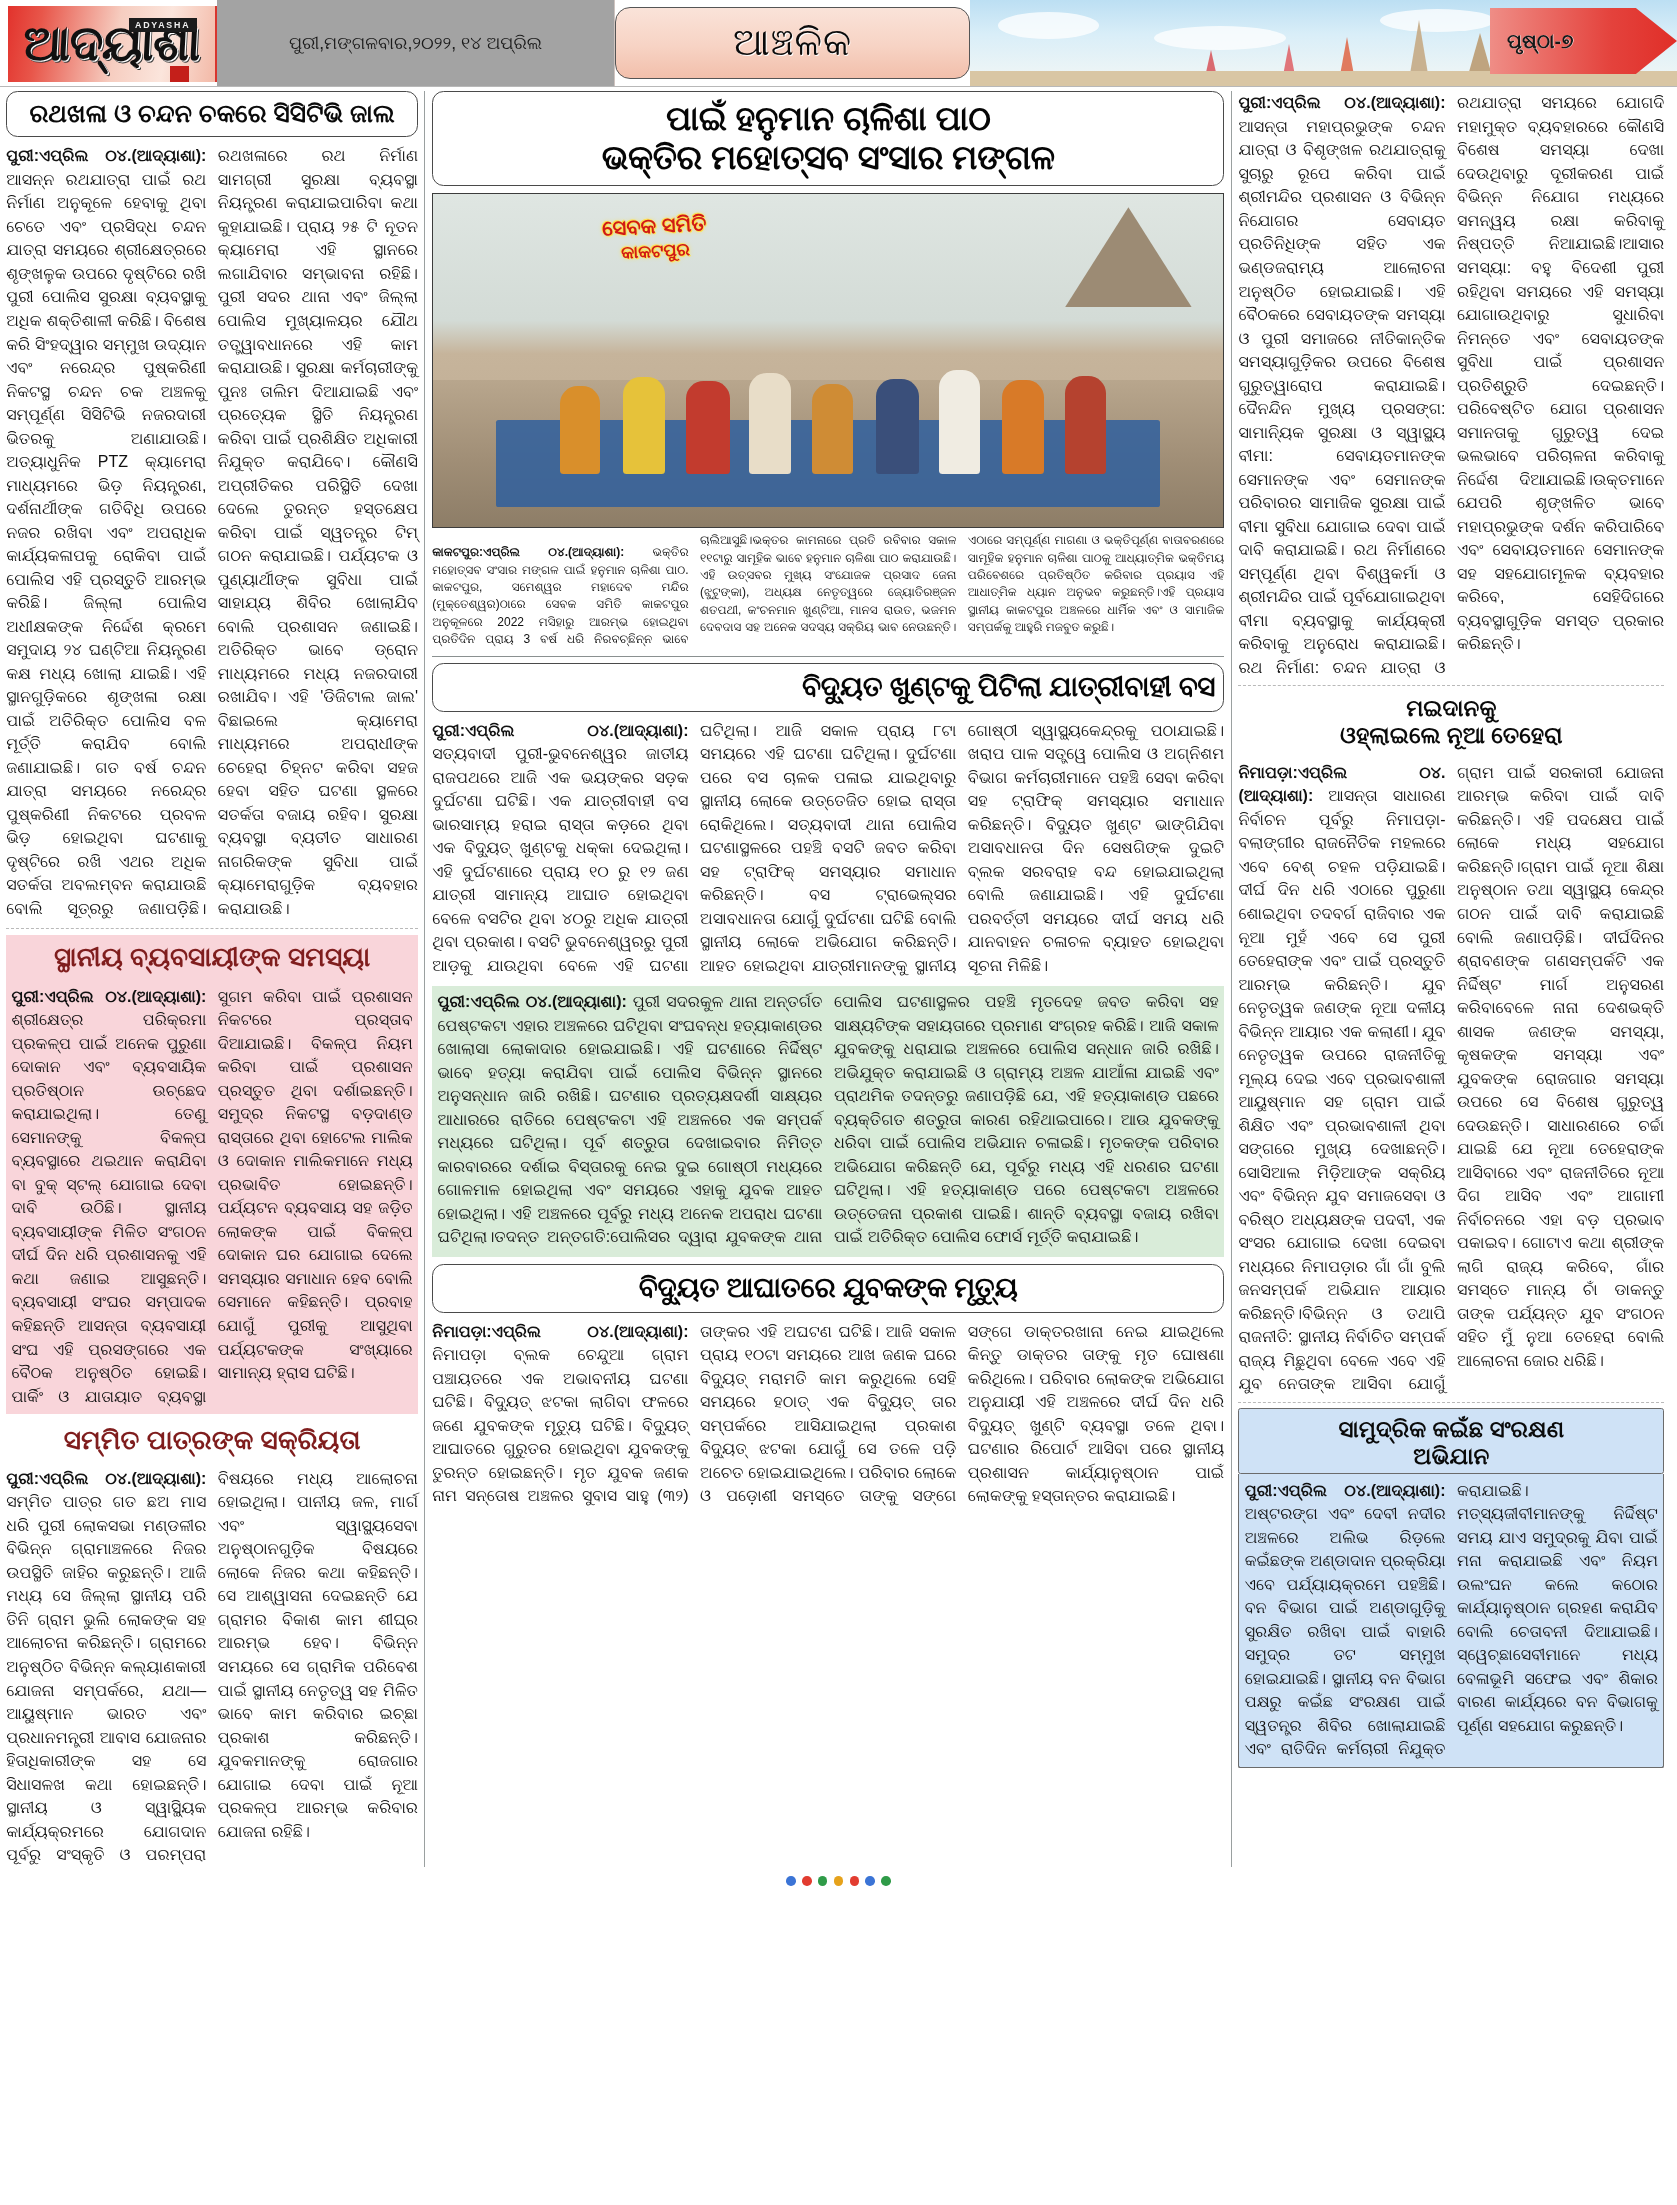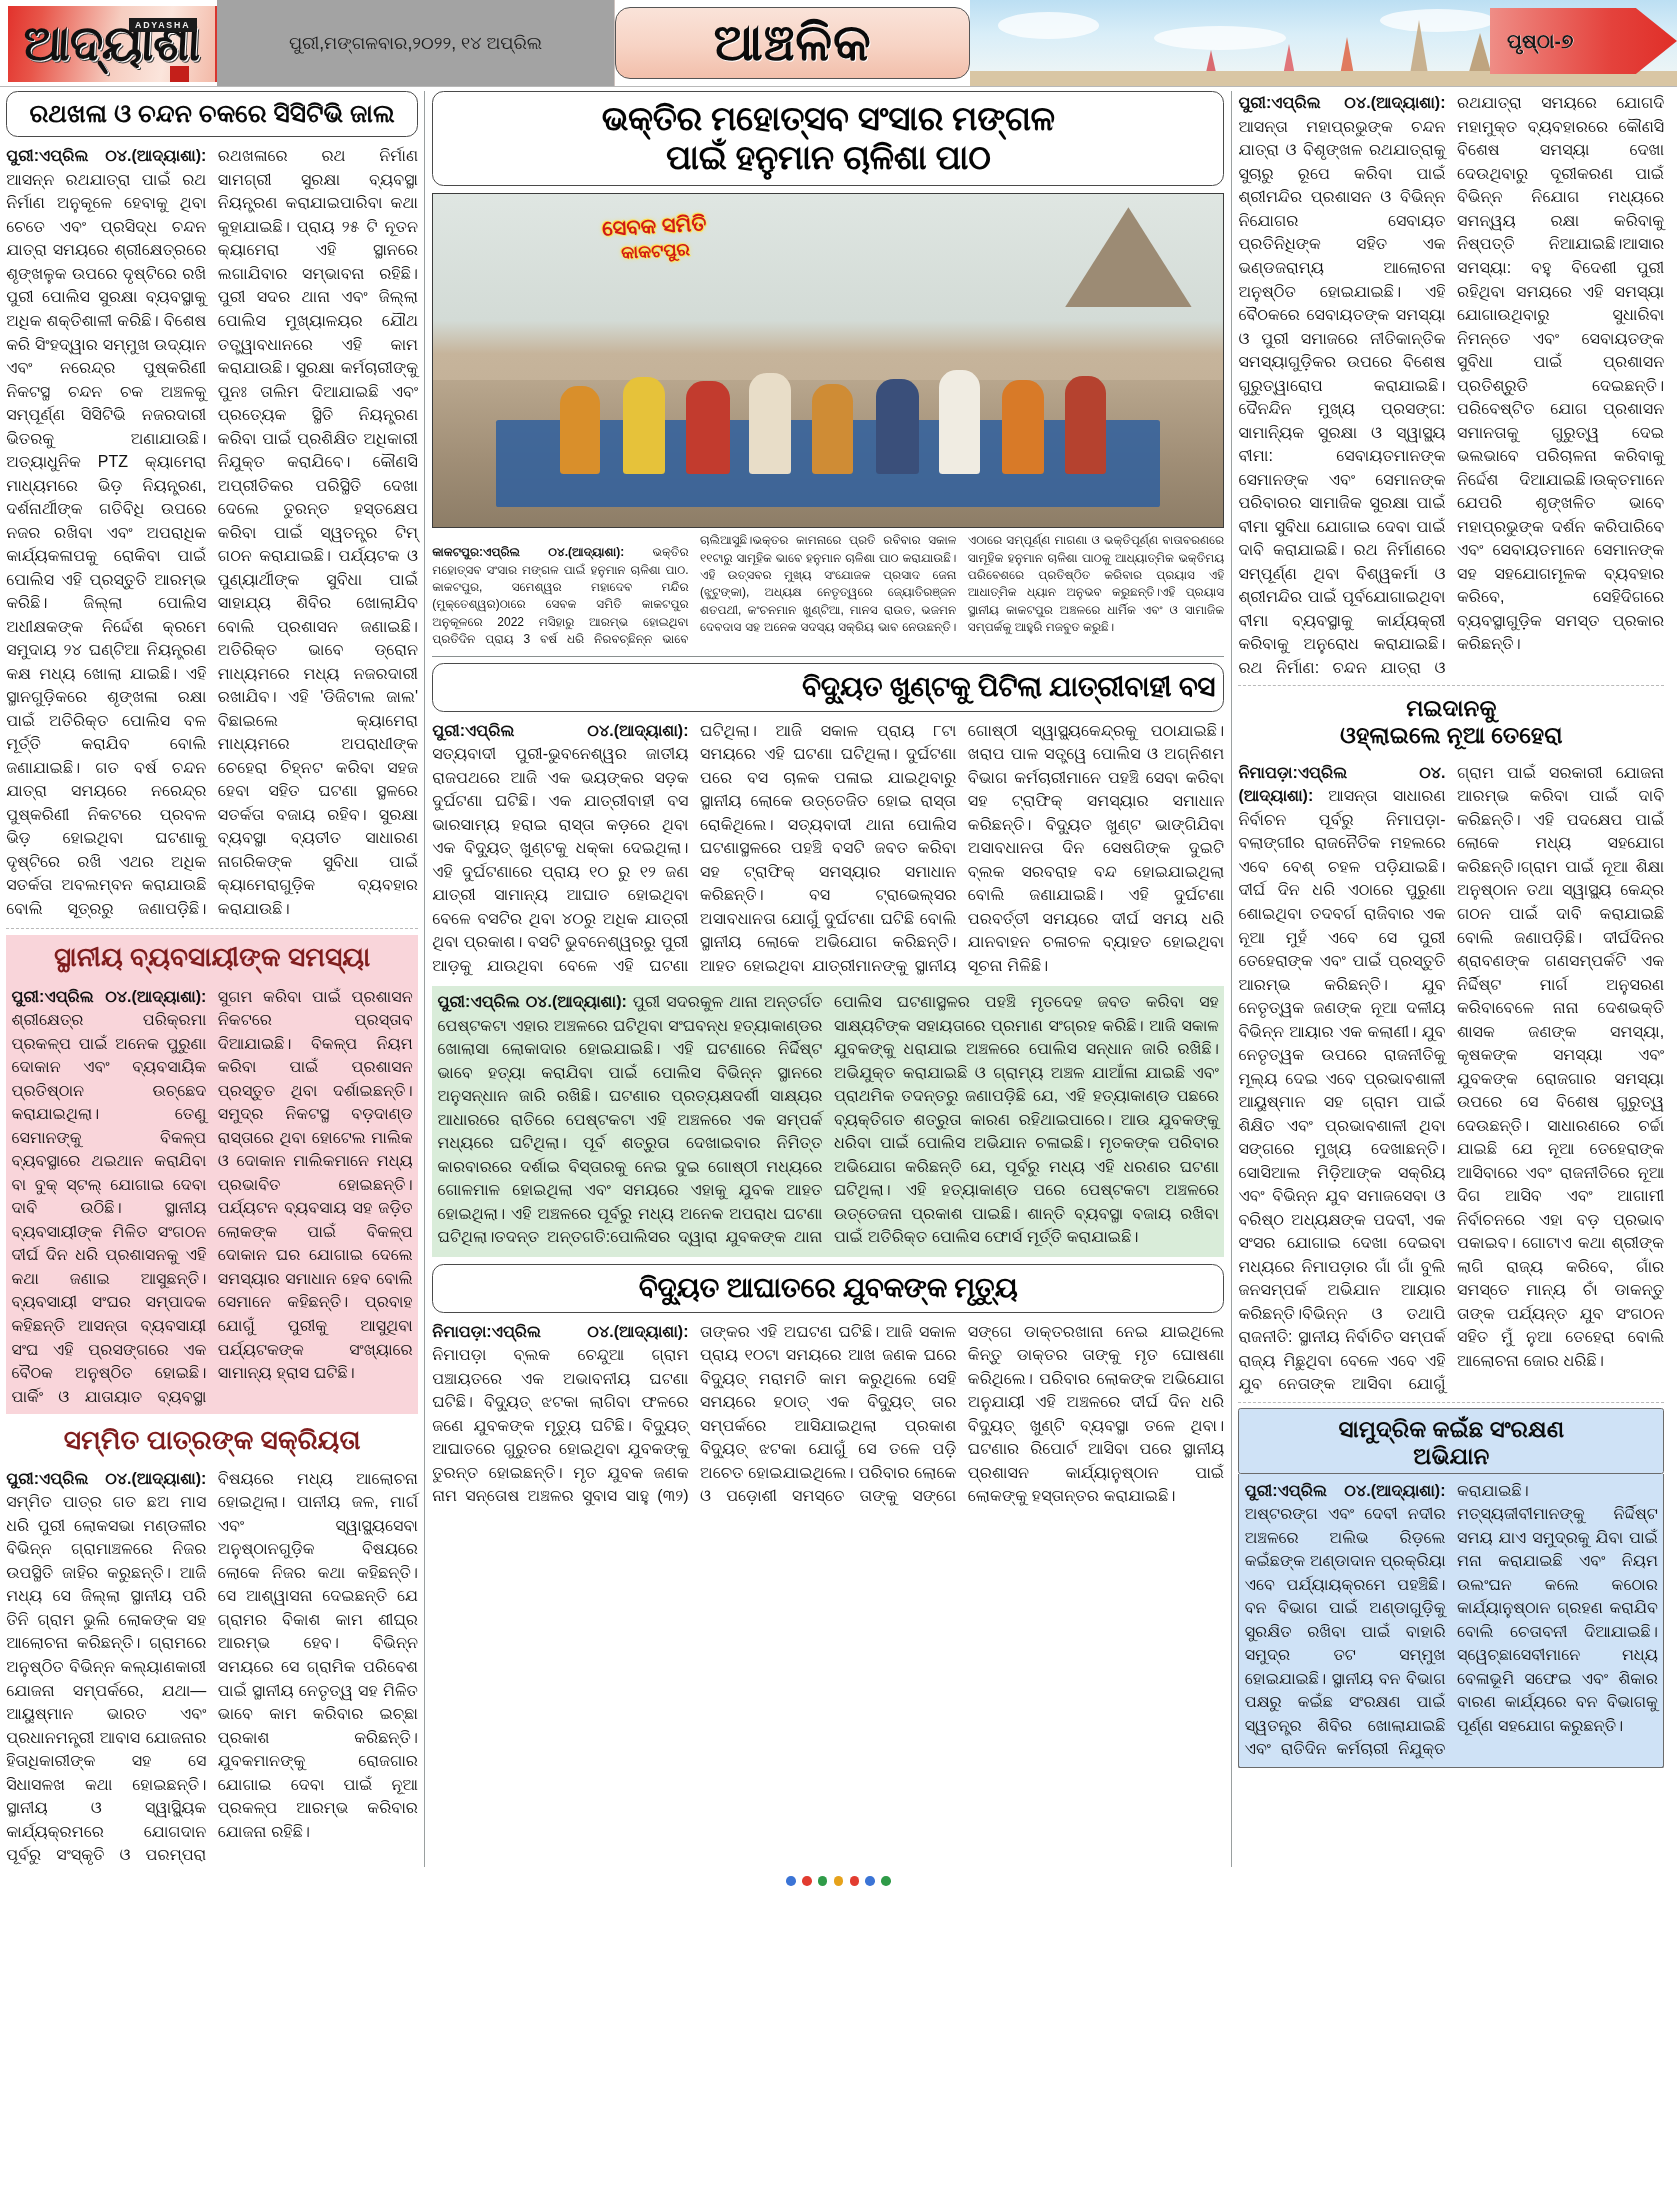--- a/index.html
+++ b/index.html
@@ -85,8 +85,8 @@
     justify-content:center;
   }
   .section-chip span{
-    font-size:51px;
-    font-weight:bold;
+    font-size:38px;
+    font-weight:normal;
     color:#0b0b0b;
     text-shadow:0.9px 0.9px 0 #fff;
     letter-spacing:0.9px;

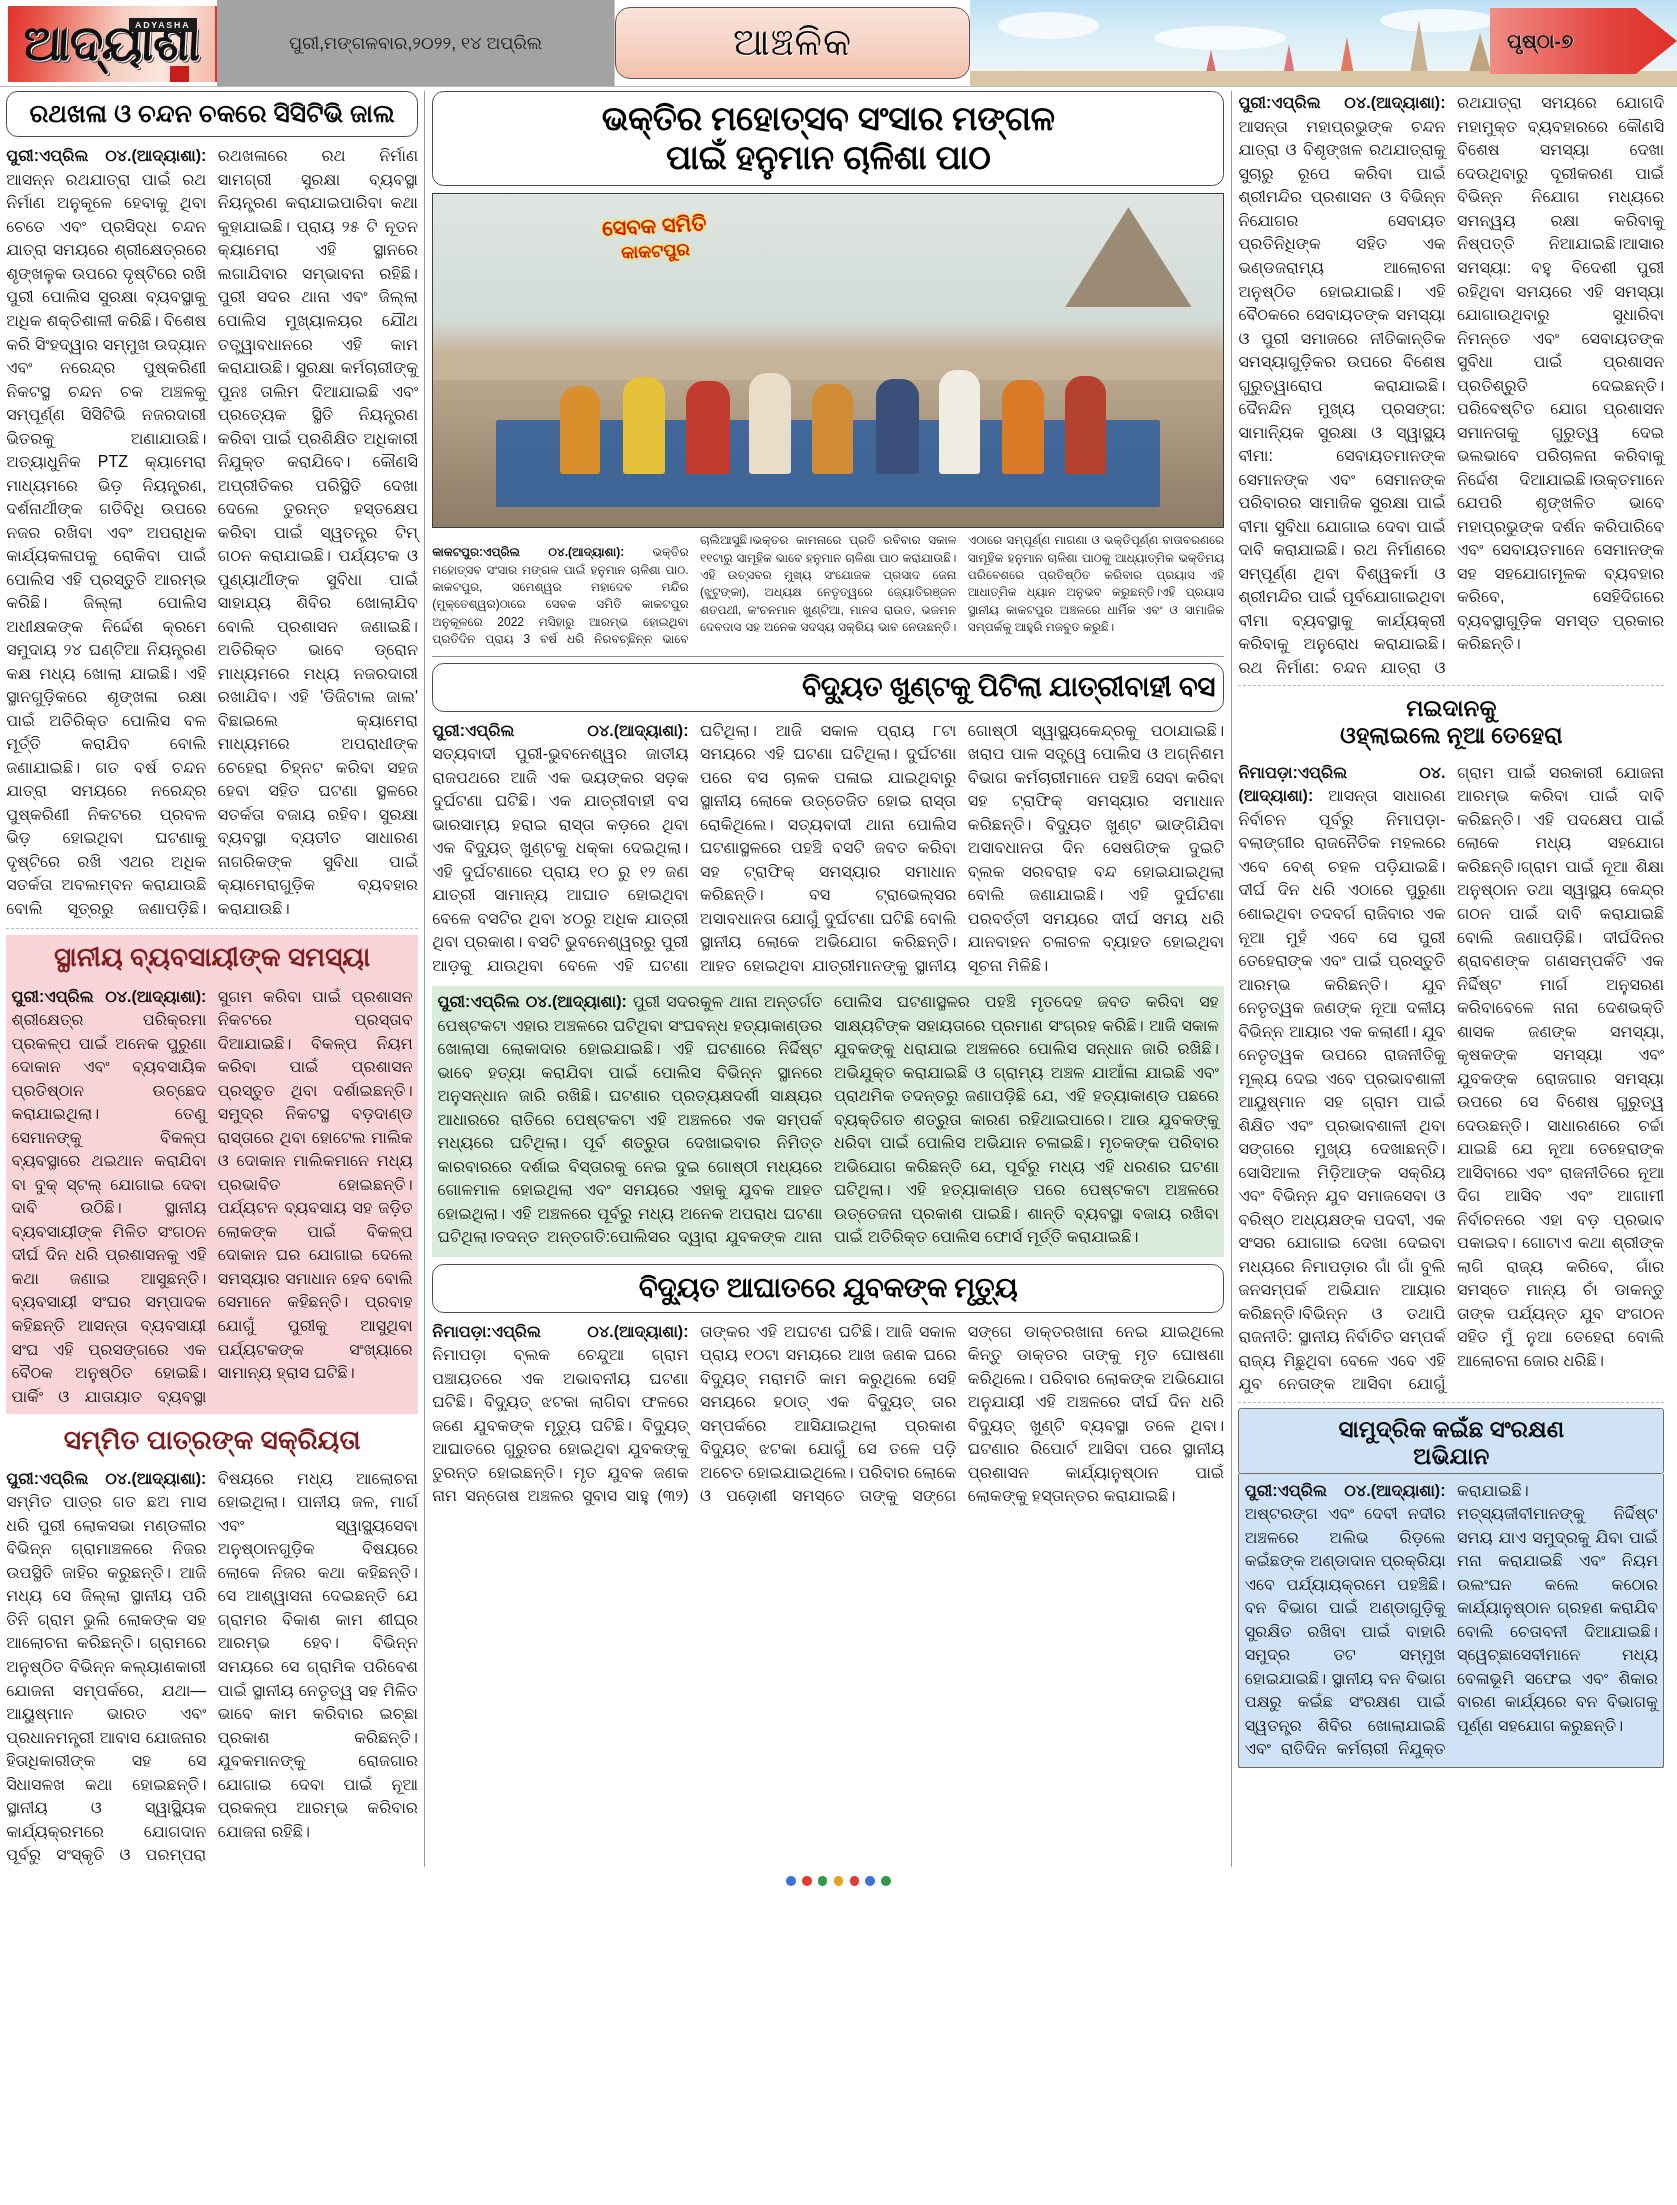--- a/index.html
+++ b/index.html
@@ -286,8 +286,8 @@
     <div class="col col-mid">
 
       <div class="hl-box">
+        <div class="hl-t2">ପାଇଁ ହନୁମାନ ଚାଳିଶା ପାଠ</div>
         <div class="hl-t2">ଭକ୍ତିର ମହୋତ୍ସବ ସଂସାର ମଙ୍ଗଳ</div>
-        <div class="hl-t2">ପାଇଁ ହନୁମାନ ଚାଳିଶା ପାଠ</div>
       </div>
 
       <div class="photo-wrap">

